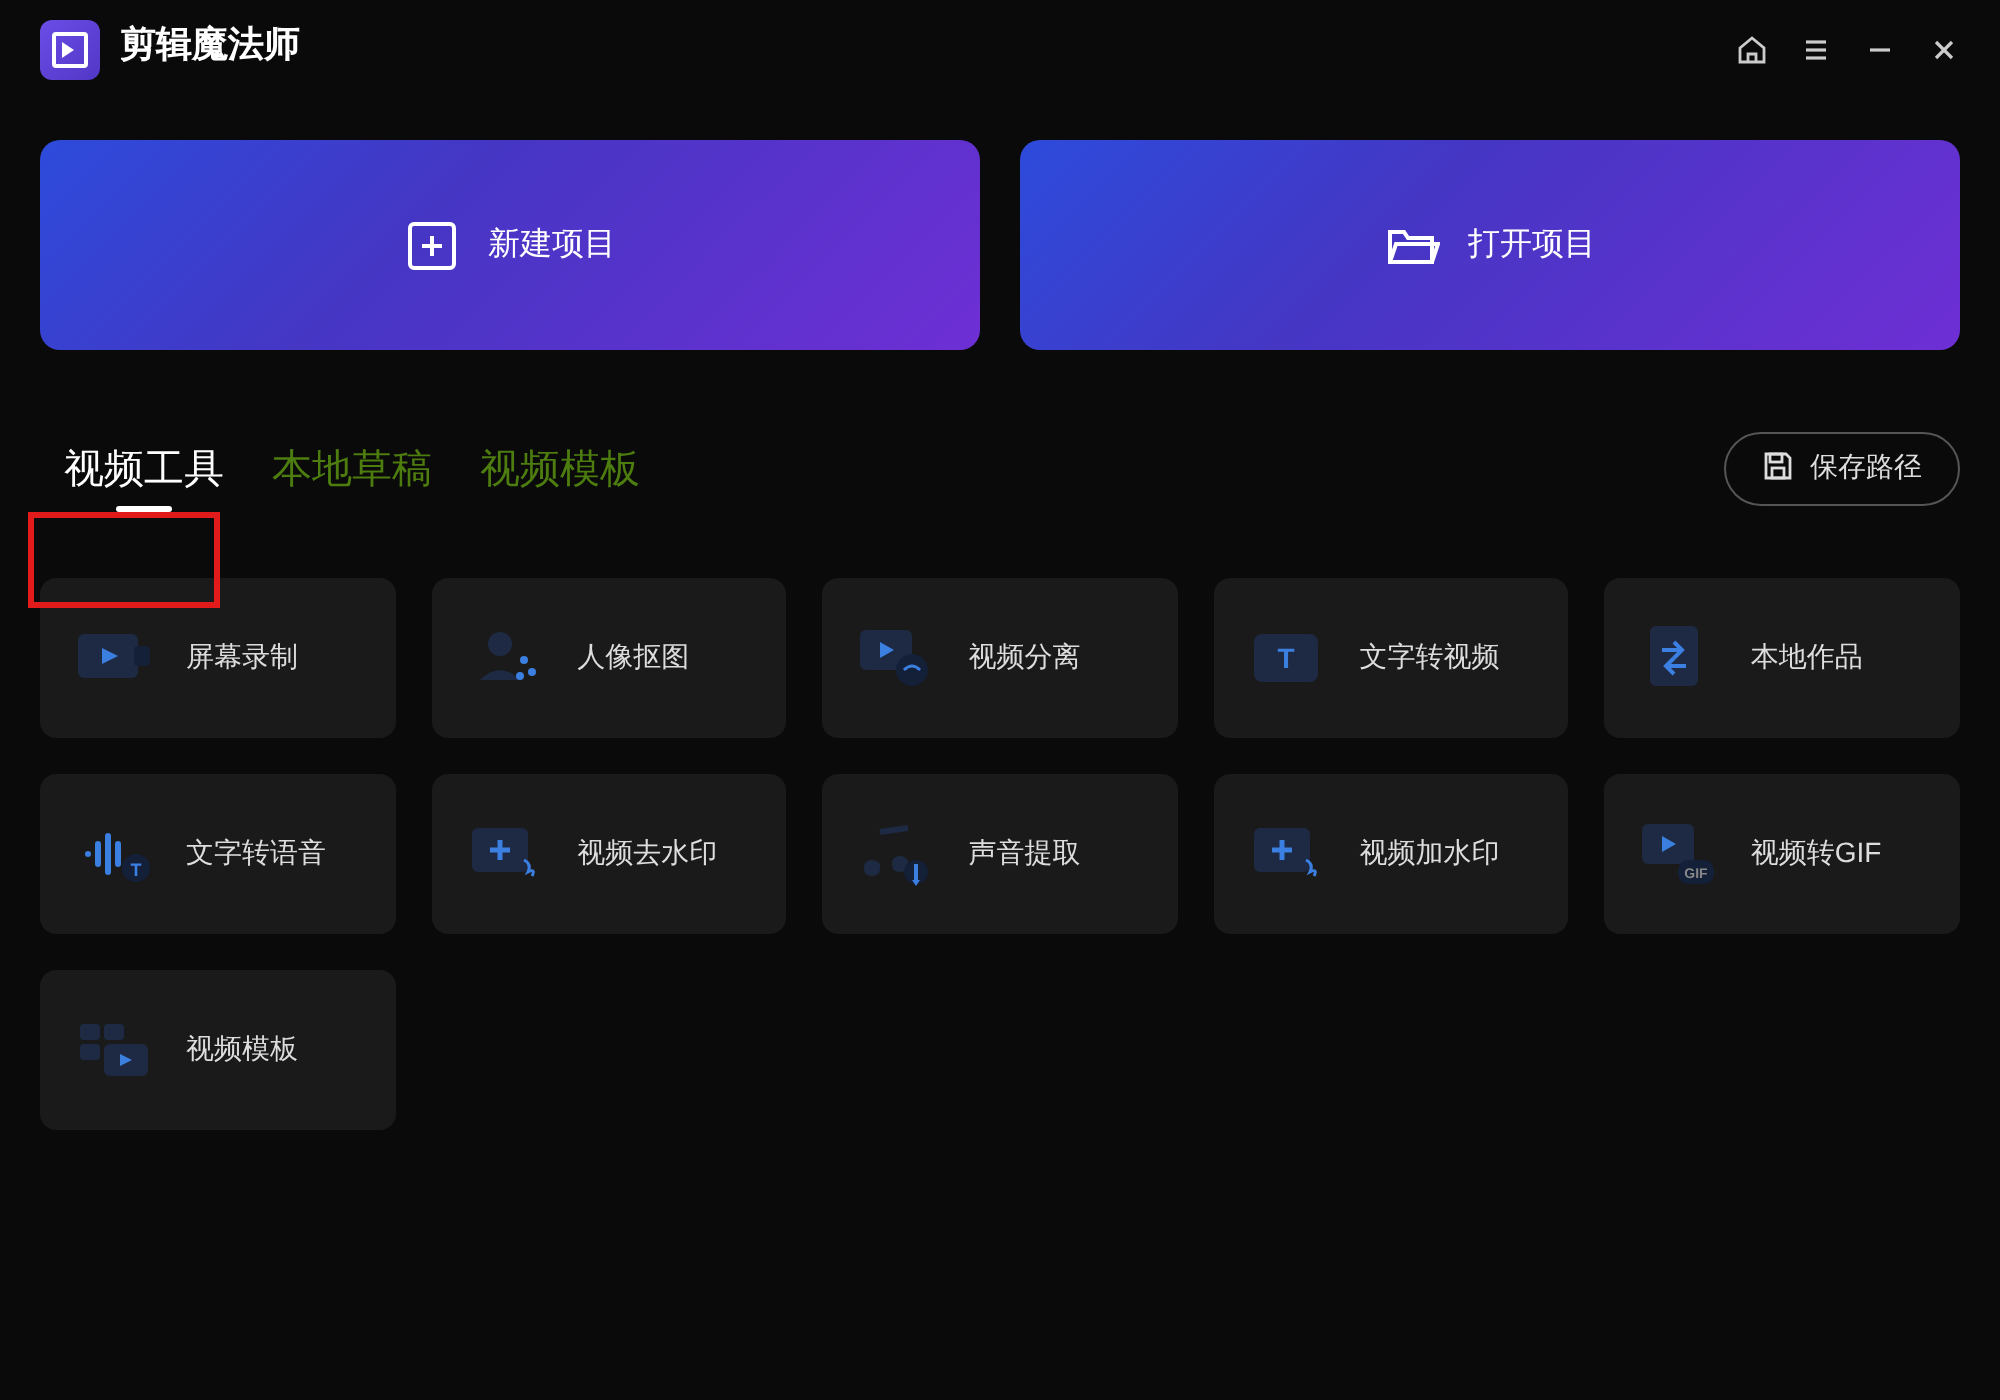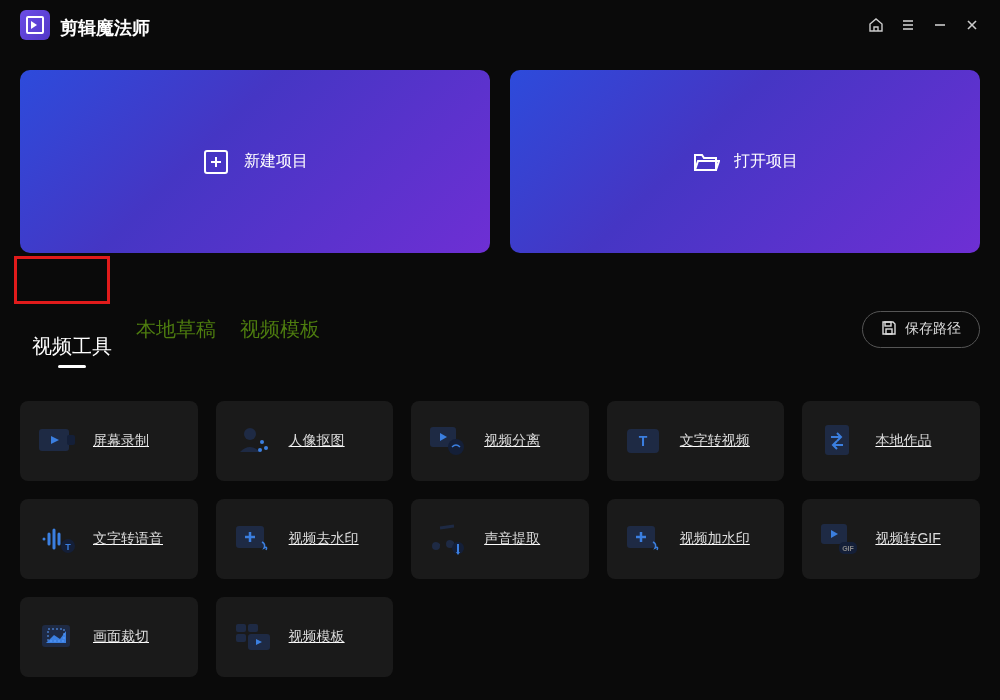--- a/index.html
+++ b/index.html
@@ -24,7 +24,7 @@
     }
     .app-brand {
       display: flex;
-      align-items: flex-end;
+      align-items: flex-start;
       gap: 10px;
     }
     .logo {

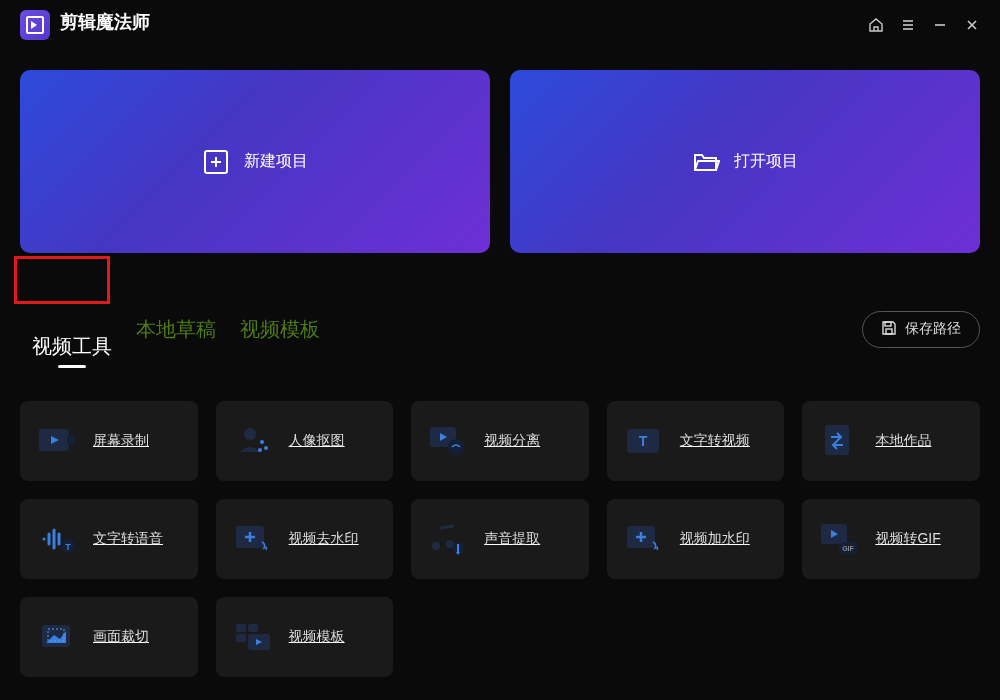--- a/index.html
+++ b/index.html
@@ -80,7 +80,7 @@
     }
     .action-card {
       flex: 1;
-      height: 183px;
+      height: 105px;
       background: linear-gradient(135deg, #2d4bdb 0%, #4536c4 40%, #6e2fd4 100%);
       border-radius: 10px;
       display: flex;

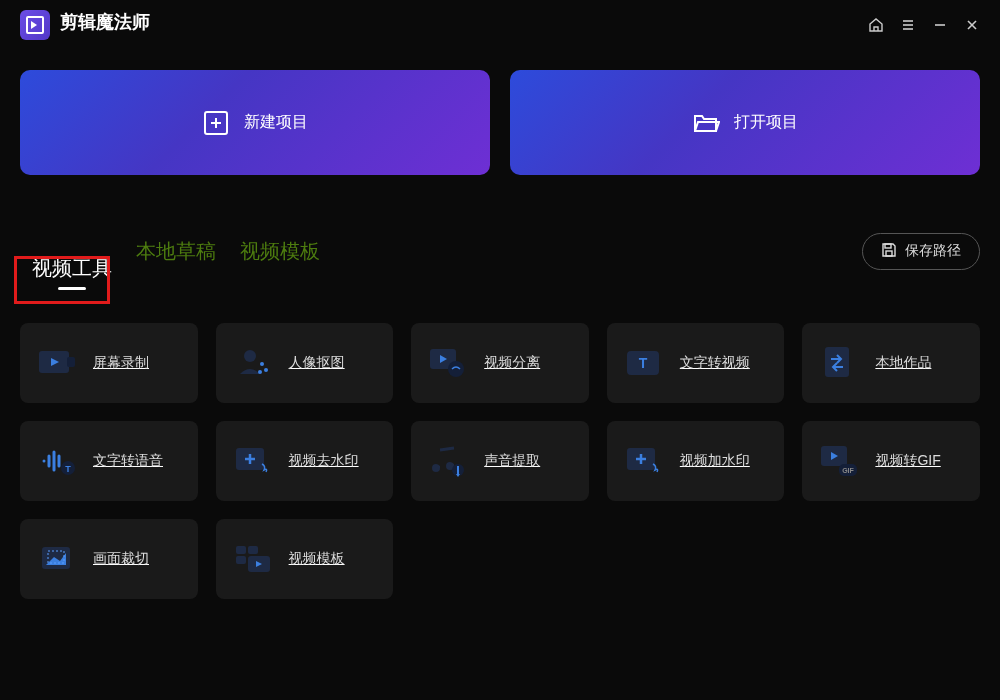--- a/index.html
+++ b/index.html
@@ -120,7 +120,6 @@
     }
     .tab.active {
       color: #fff;
-      margin-top: 34px;
     }
     .tab.active::after {
       content: '';

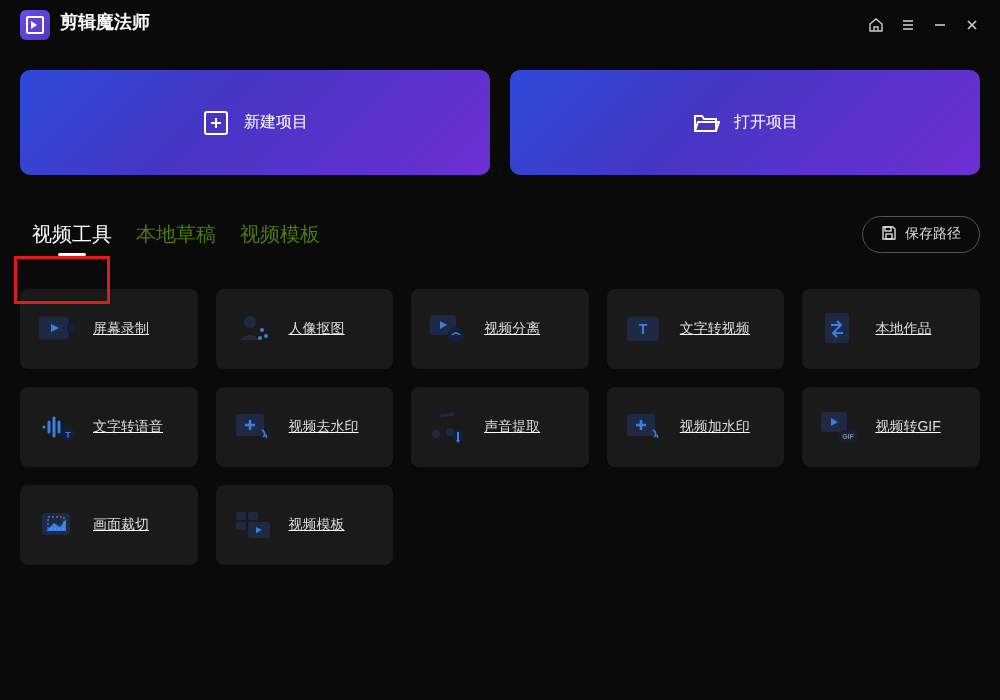--- a/index.html
+++ b/index.html
@@ -157,7 +157,6 @@
       grid-template-columns: repeat(5, 1fr);
       gap: 18px;
       padding: 20px;
-      text-decoration: underline;
     }
     .tool-card {
       height: 80px;

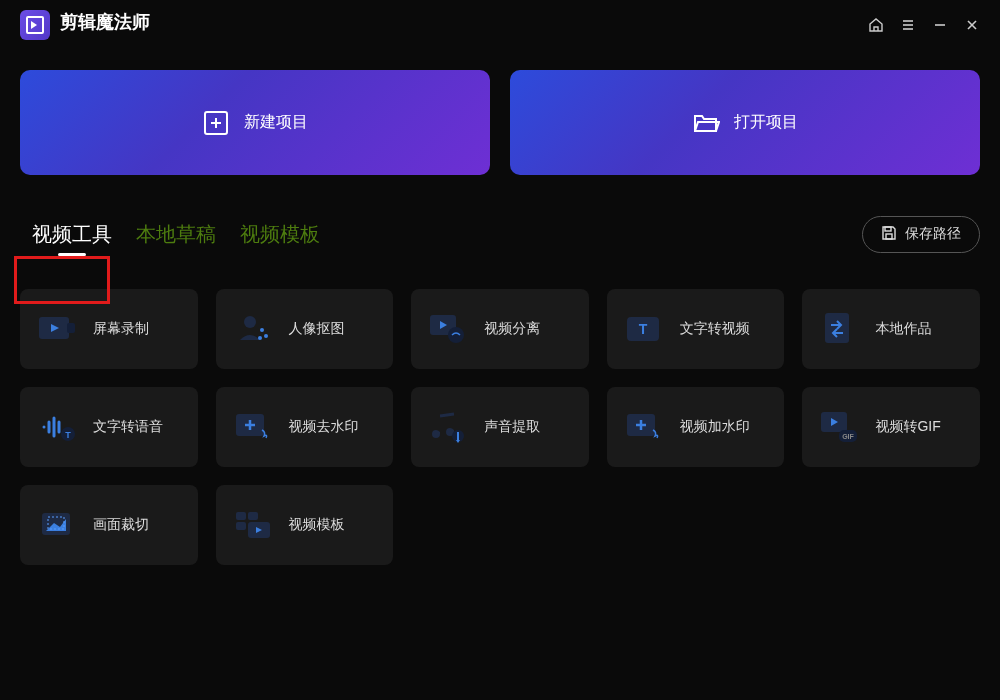--- a/index.html
+++ b/index.html
@@ -386,16 +386,6 @@
     <span class="tool-label">视频转GIF</span>
   </div>
 
-  <div class="tool-card">
-    <div class="tool-icon">
-      <svg width="38" height="32" viewBox="0 0 38 32">
-          <rect x="4" y="4" width="28" height="22" rx="3" fill="#1e2a44"></rect>
-          <polygon points="8,22 16,14 22,18 28,10 28,22" fill="#3b7fe0"></polygon>
-          <rect x="10" y="8" width="16" height="12" stroke="#5a9eff" stroke-width="1" stroke-dasharray="2 2" fill="none"></rect>
-        </svg>
-    </div>
-    <span class="tool-label">画面裁切</span>
-  </div>
 
   <div class="tool-card">
     <div class="tool-icon">

